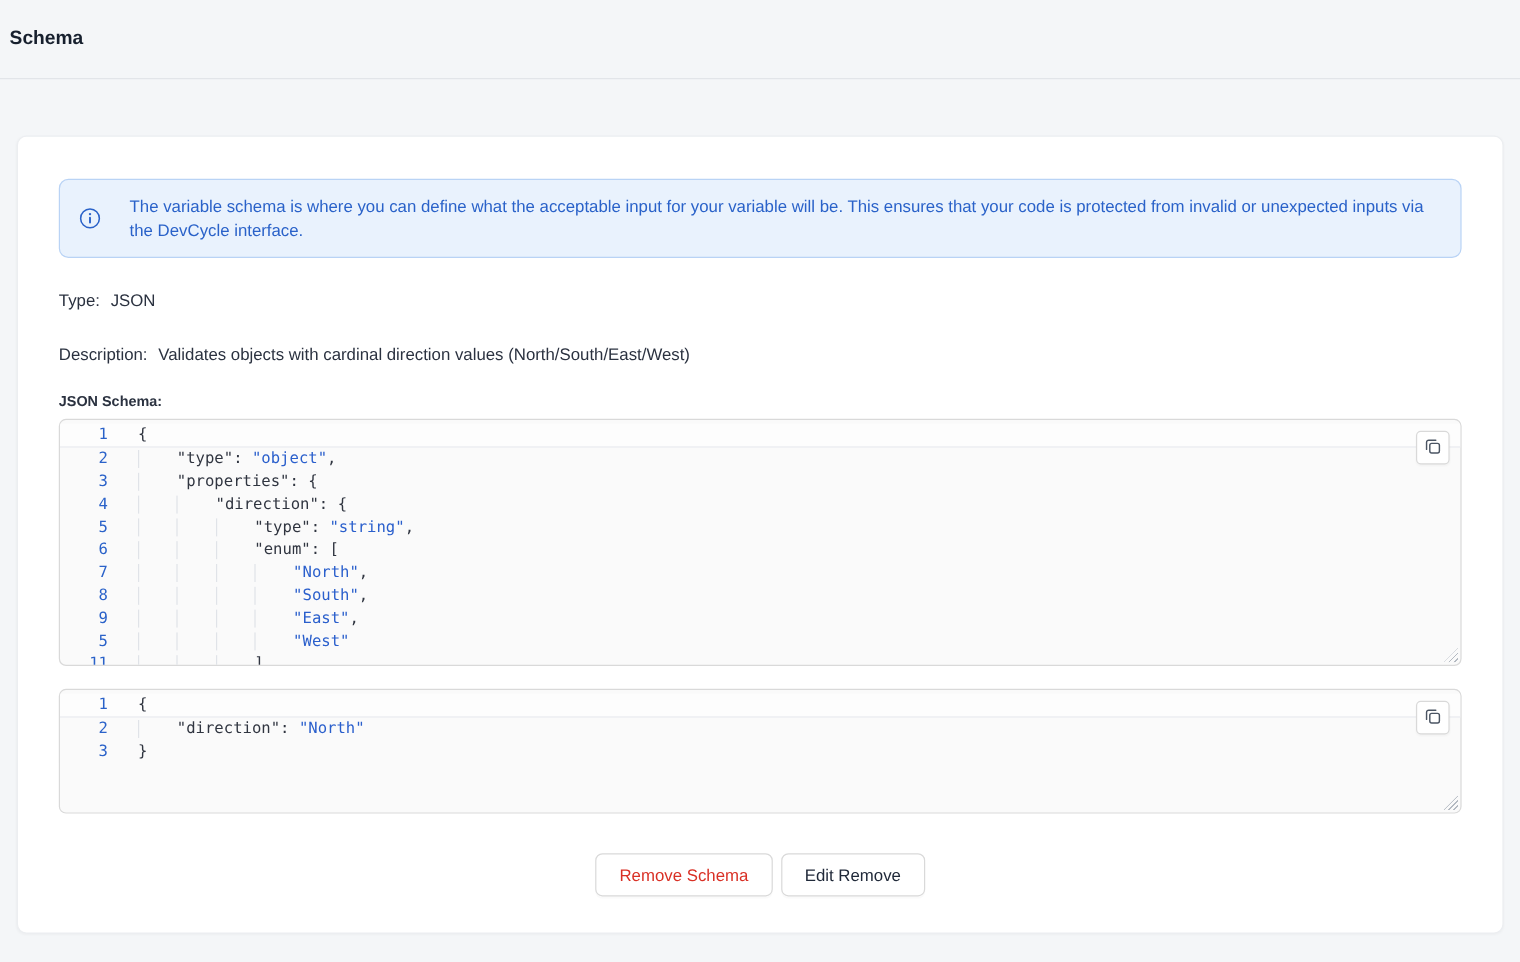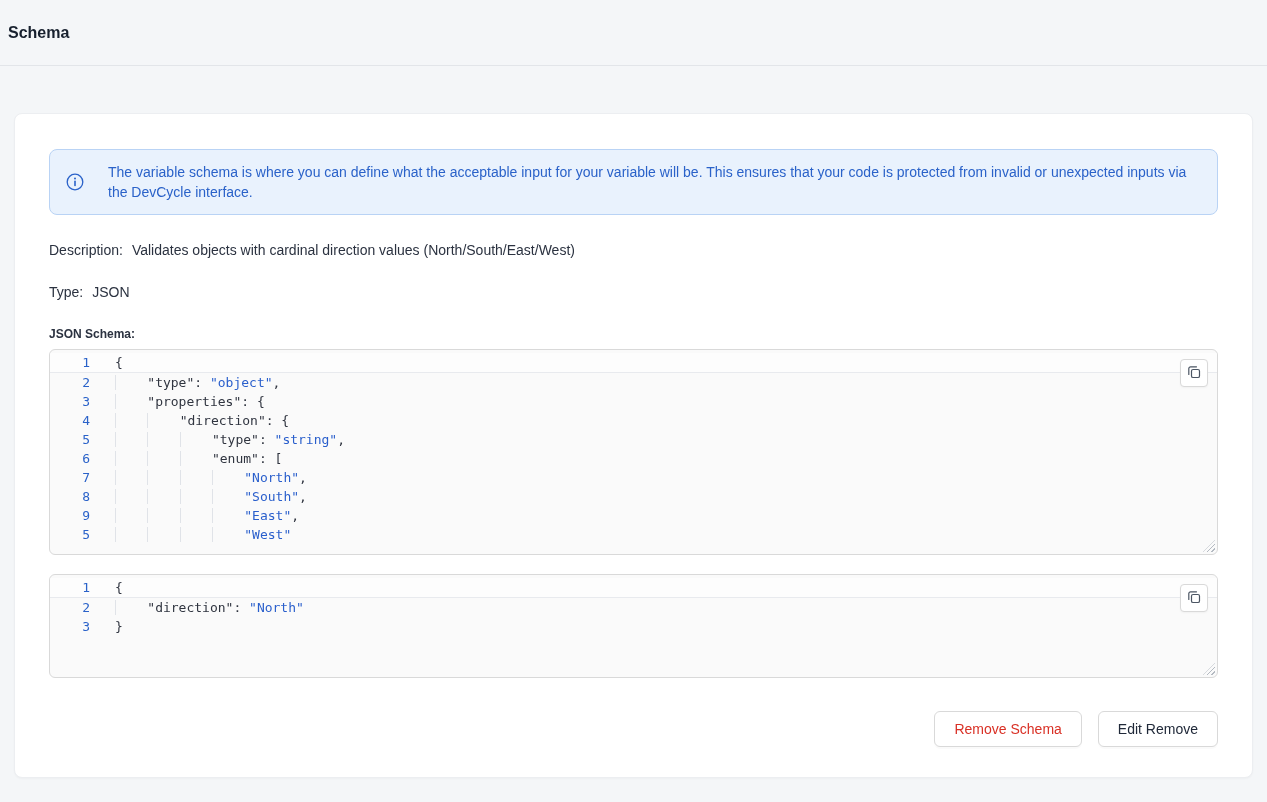--- a/index.html
+++ b/index.html
@@ -151,12 +151,12 @@
       <span class="alert-text">The variable schema is where you can define what the acceptable input for your variable will be. This ensures that your code is protected from invalid or unexpected inputs via the DevCycle interface.</span>
     </div>
 
+    <div class="field">
+      <span class="field-label">Type:</span><span class="field-value">JSON</span>
+    </div>
+
     <div class="field field-desc">
       <span class="field-label">Description:</span><span class="field-value">Validates objects with cardinal direction values (North/South/East/West)</span>
-    </div>
-
-    <div class="field">
-      <span class="field-label">Type:</span><span class="field-value">JSON</span>
     </div>
 
     <div class="editor-label">JSON Schema:</div>

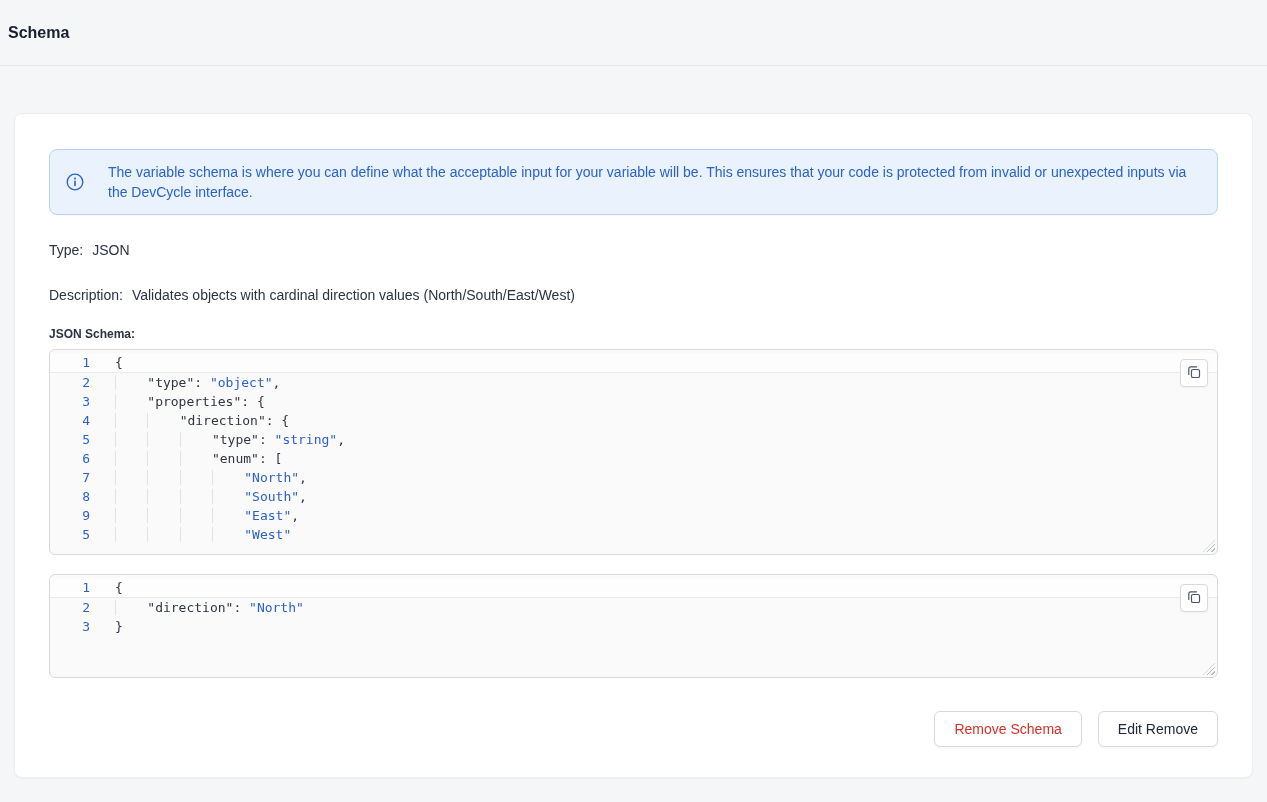--- a/index.html
+++ b/index.html
@@ -203,6 +203,10 @@
             <span class="ln">5</span>
             <span class="line-code"><span class="indent">    </span><span class="indent">    </span><span class="indent">    </span><span class="indent">    </span><span class="tk-s">"West"</span></span>
           </div>
+          <div class="line-row">
+            <span class="ln">11</span>
+            <span class="line-code"><span class="indent">    </span><span class="indent">    </span><span class="indent">    </span><span class="tk-p">]</span></span>
+          </div>
         </div>
       <button class="copy-btn">
         <span>

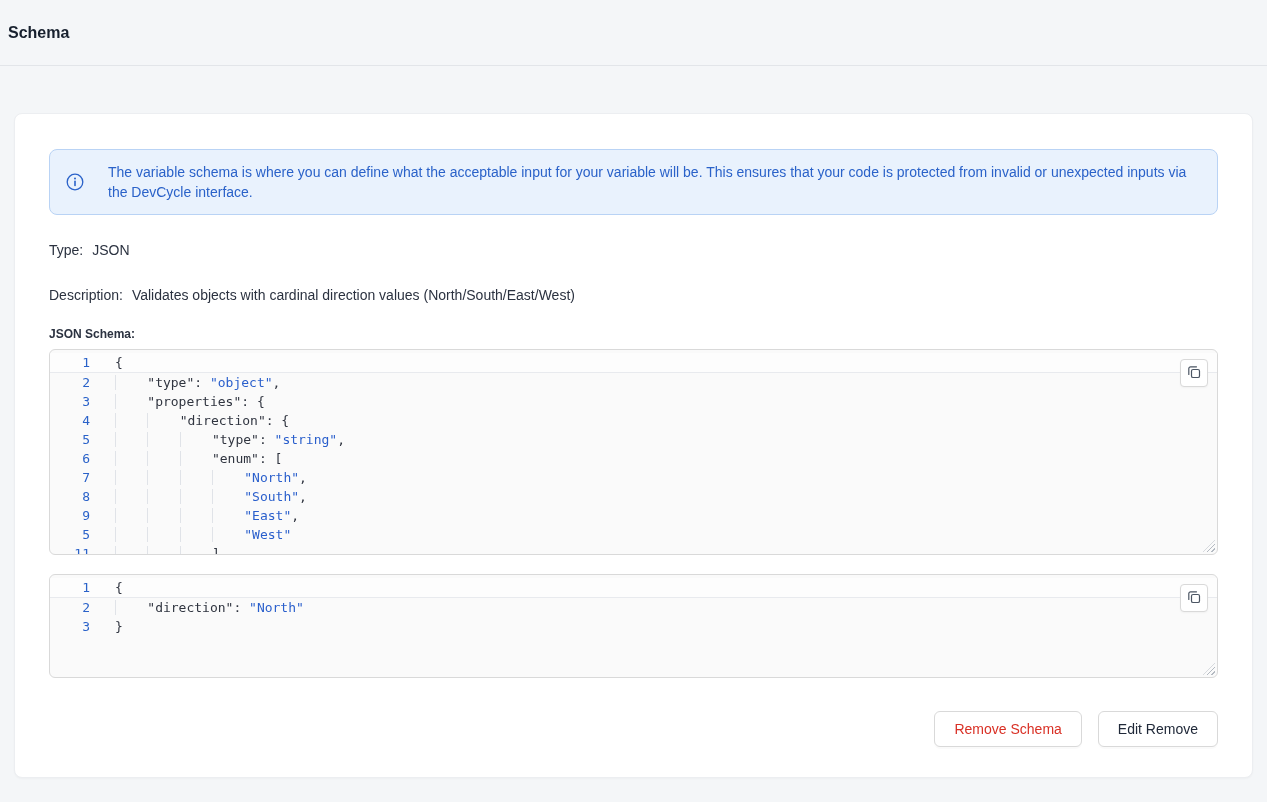--- a/index.html
+++ b/index.html
@@ -113,8 +113,8 @@
   
   .btn-row {
     display:flex;
-    justify-content:flex-end;
-    gap:16px;
+    justify-content:center;
+    gap:7px;
   }
   .btn {
     height:36px;

